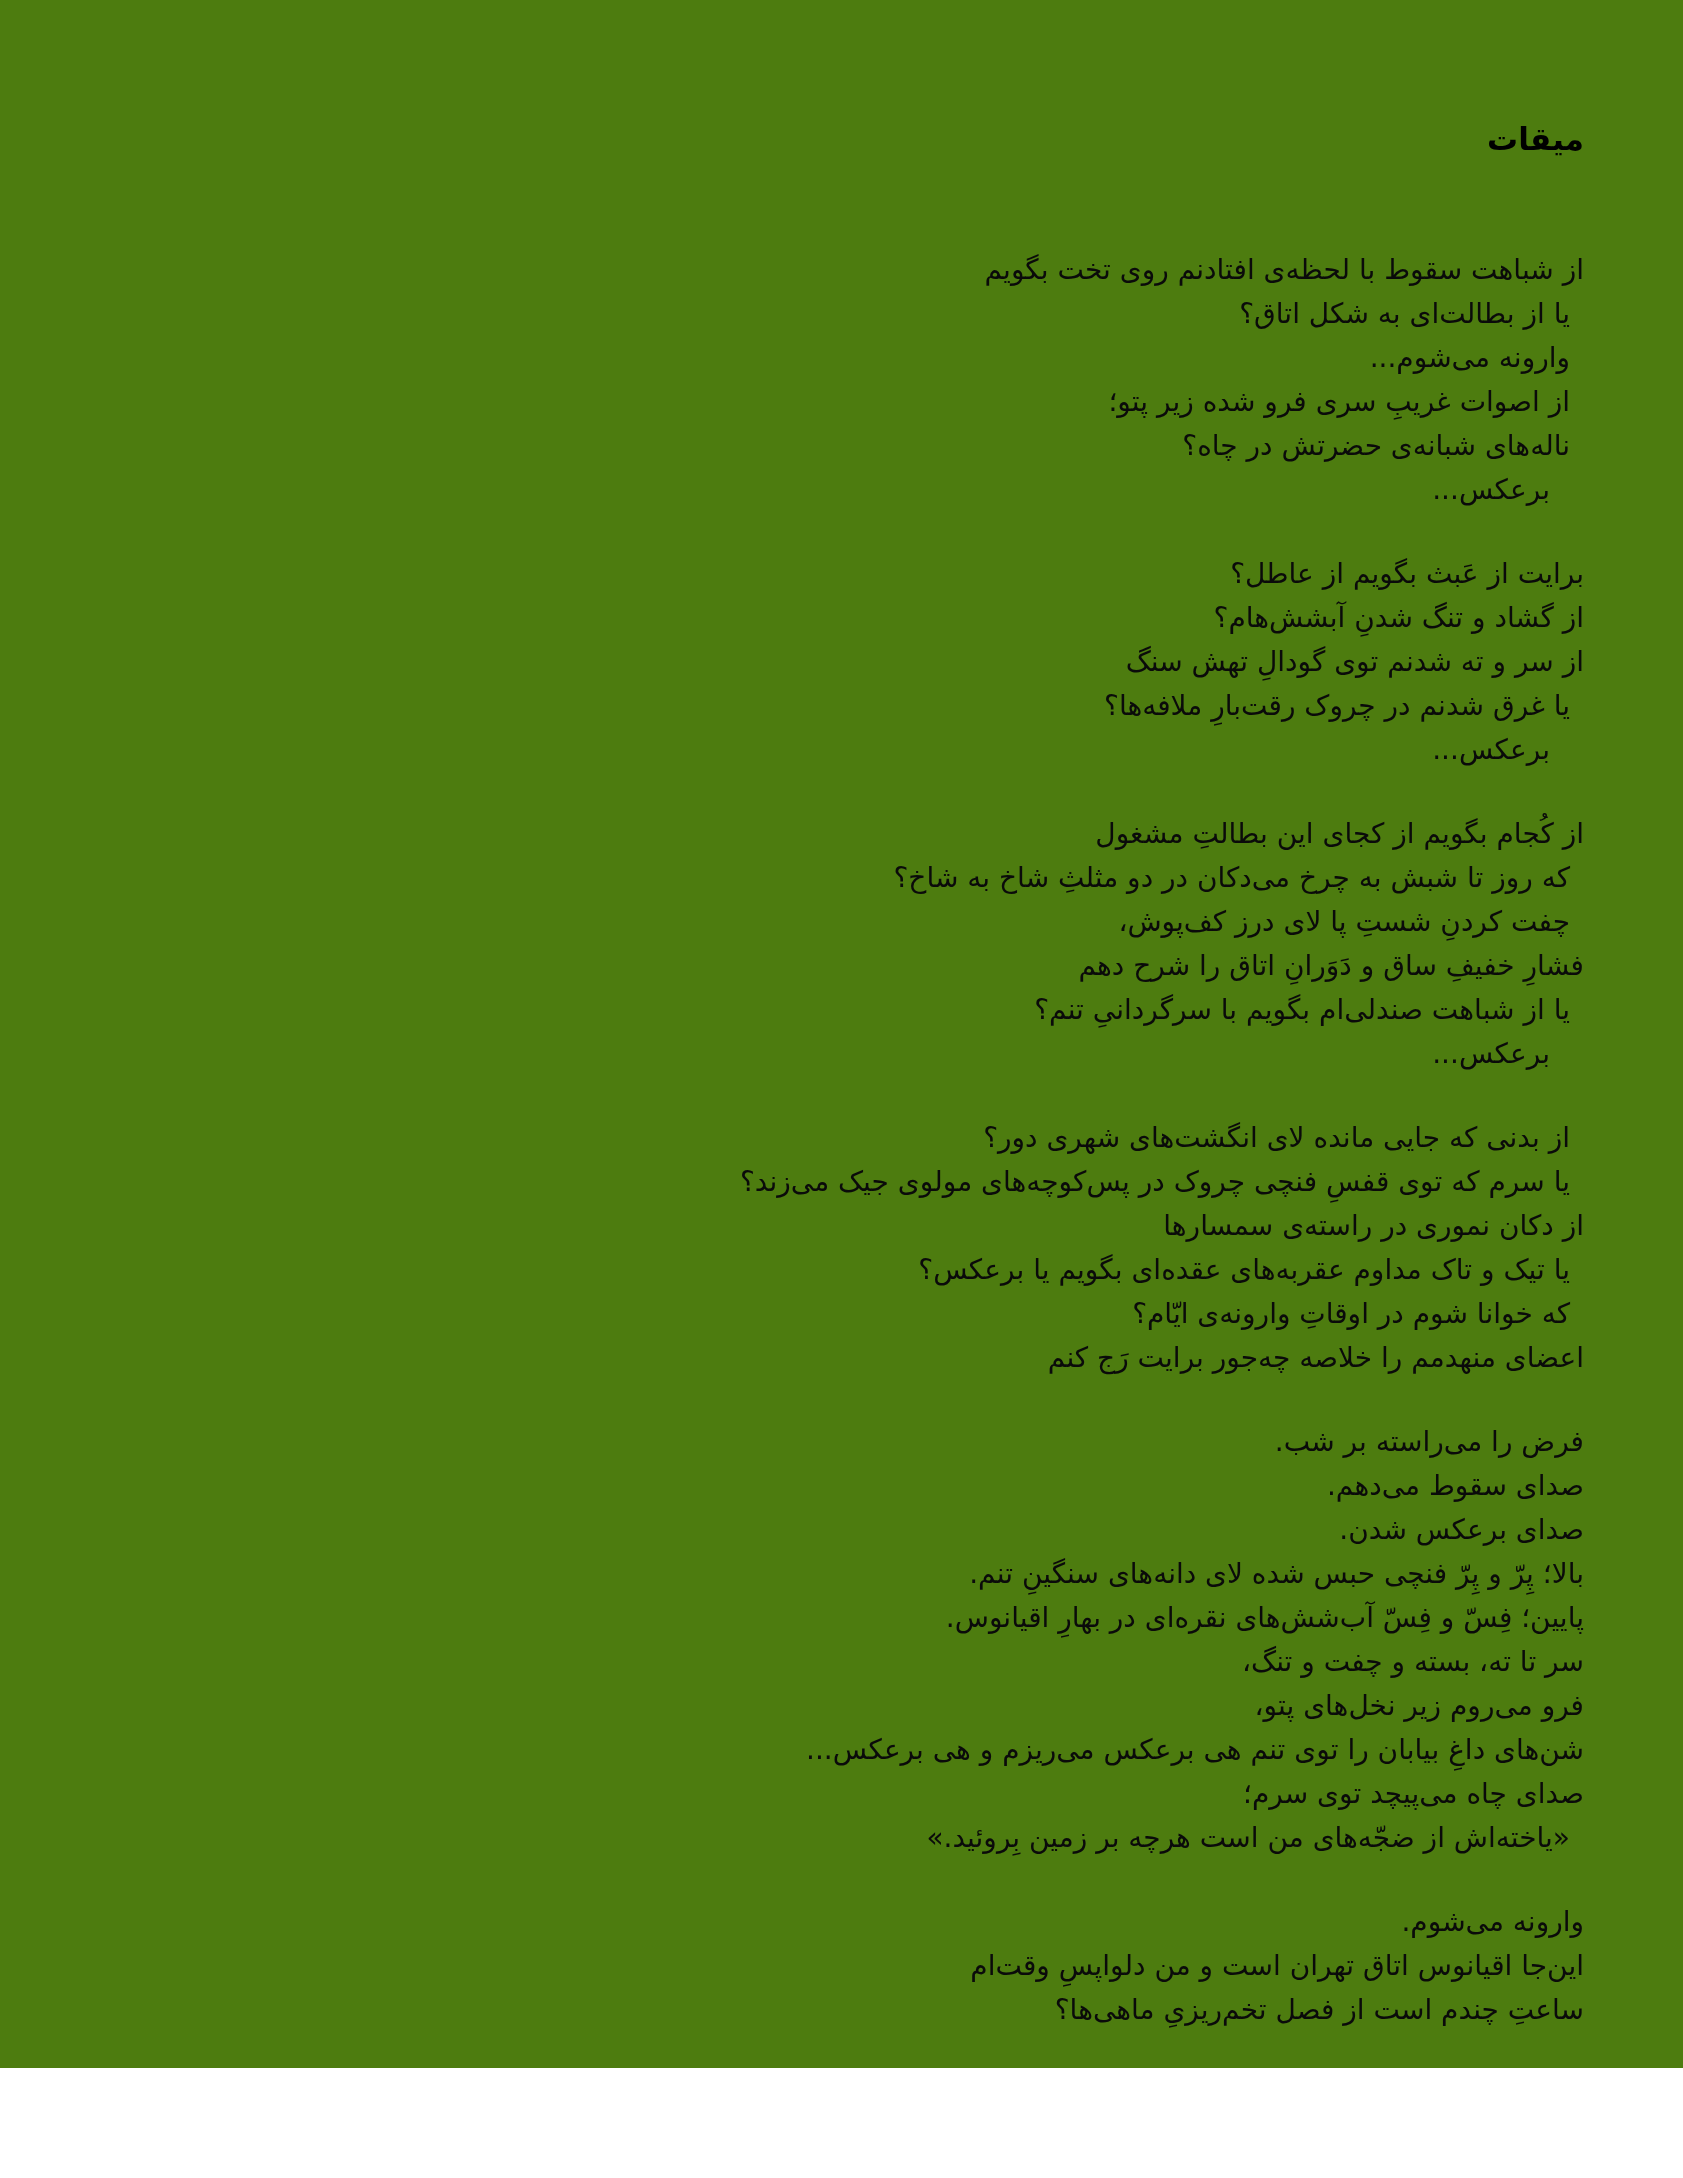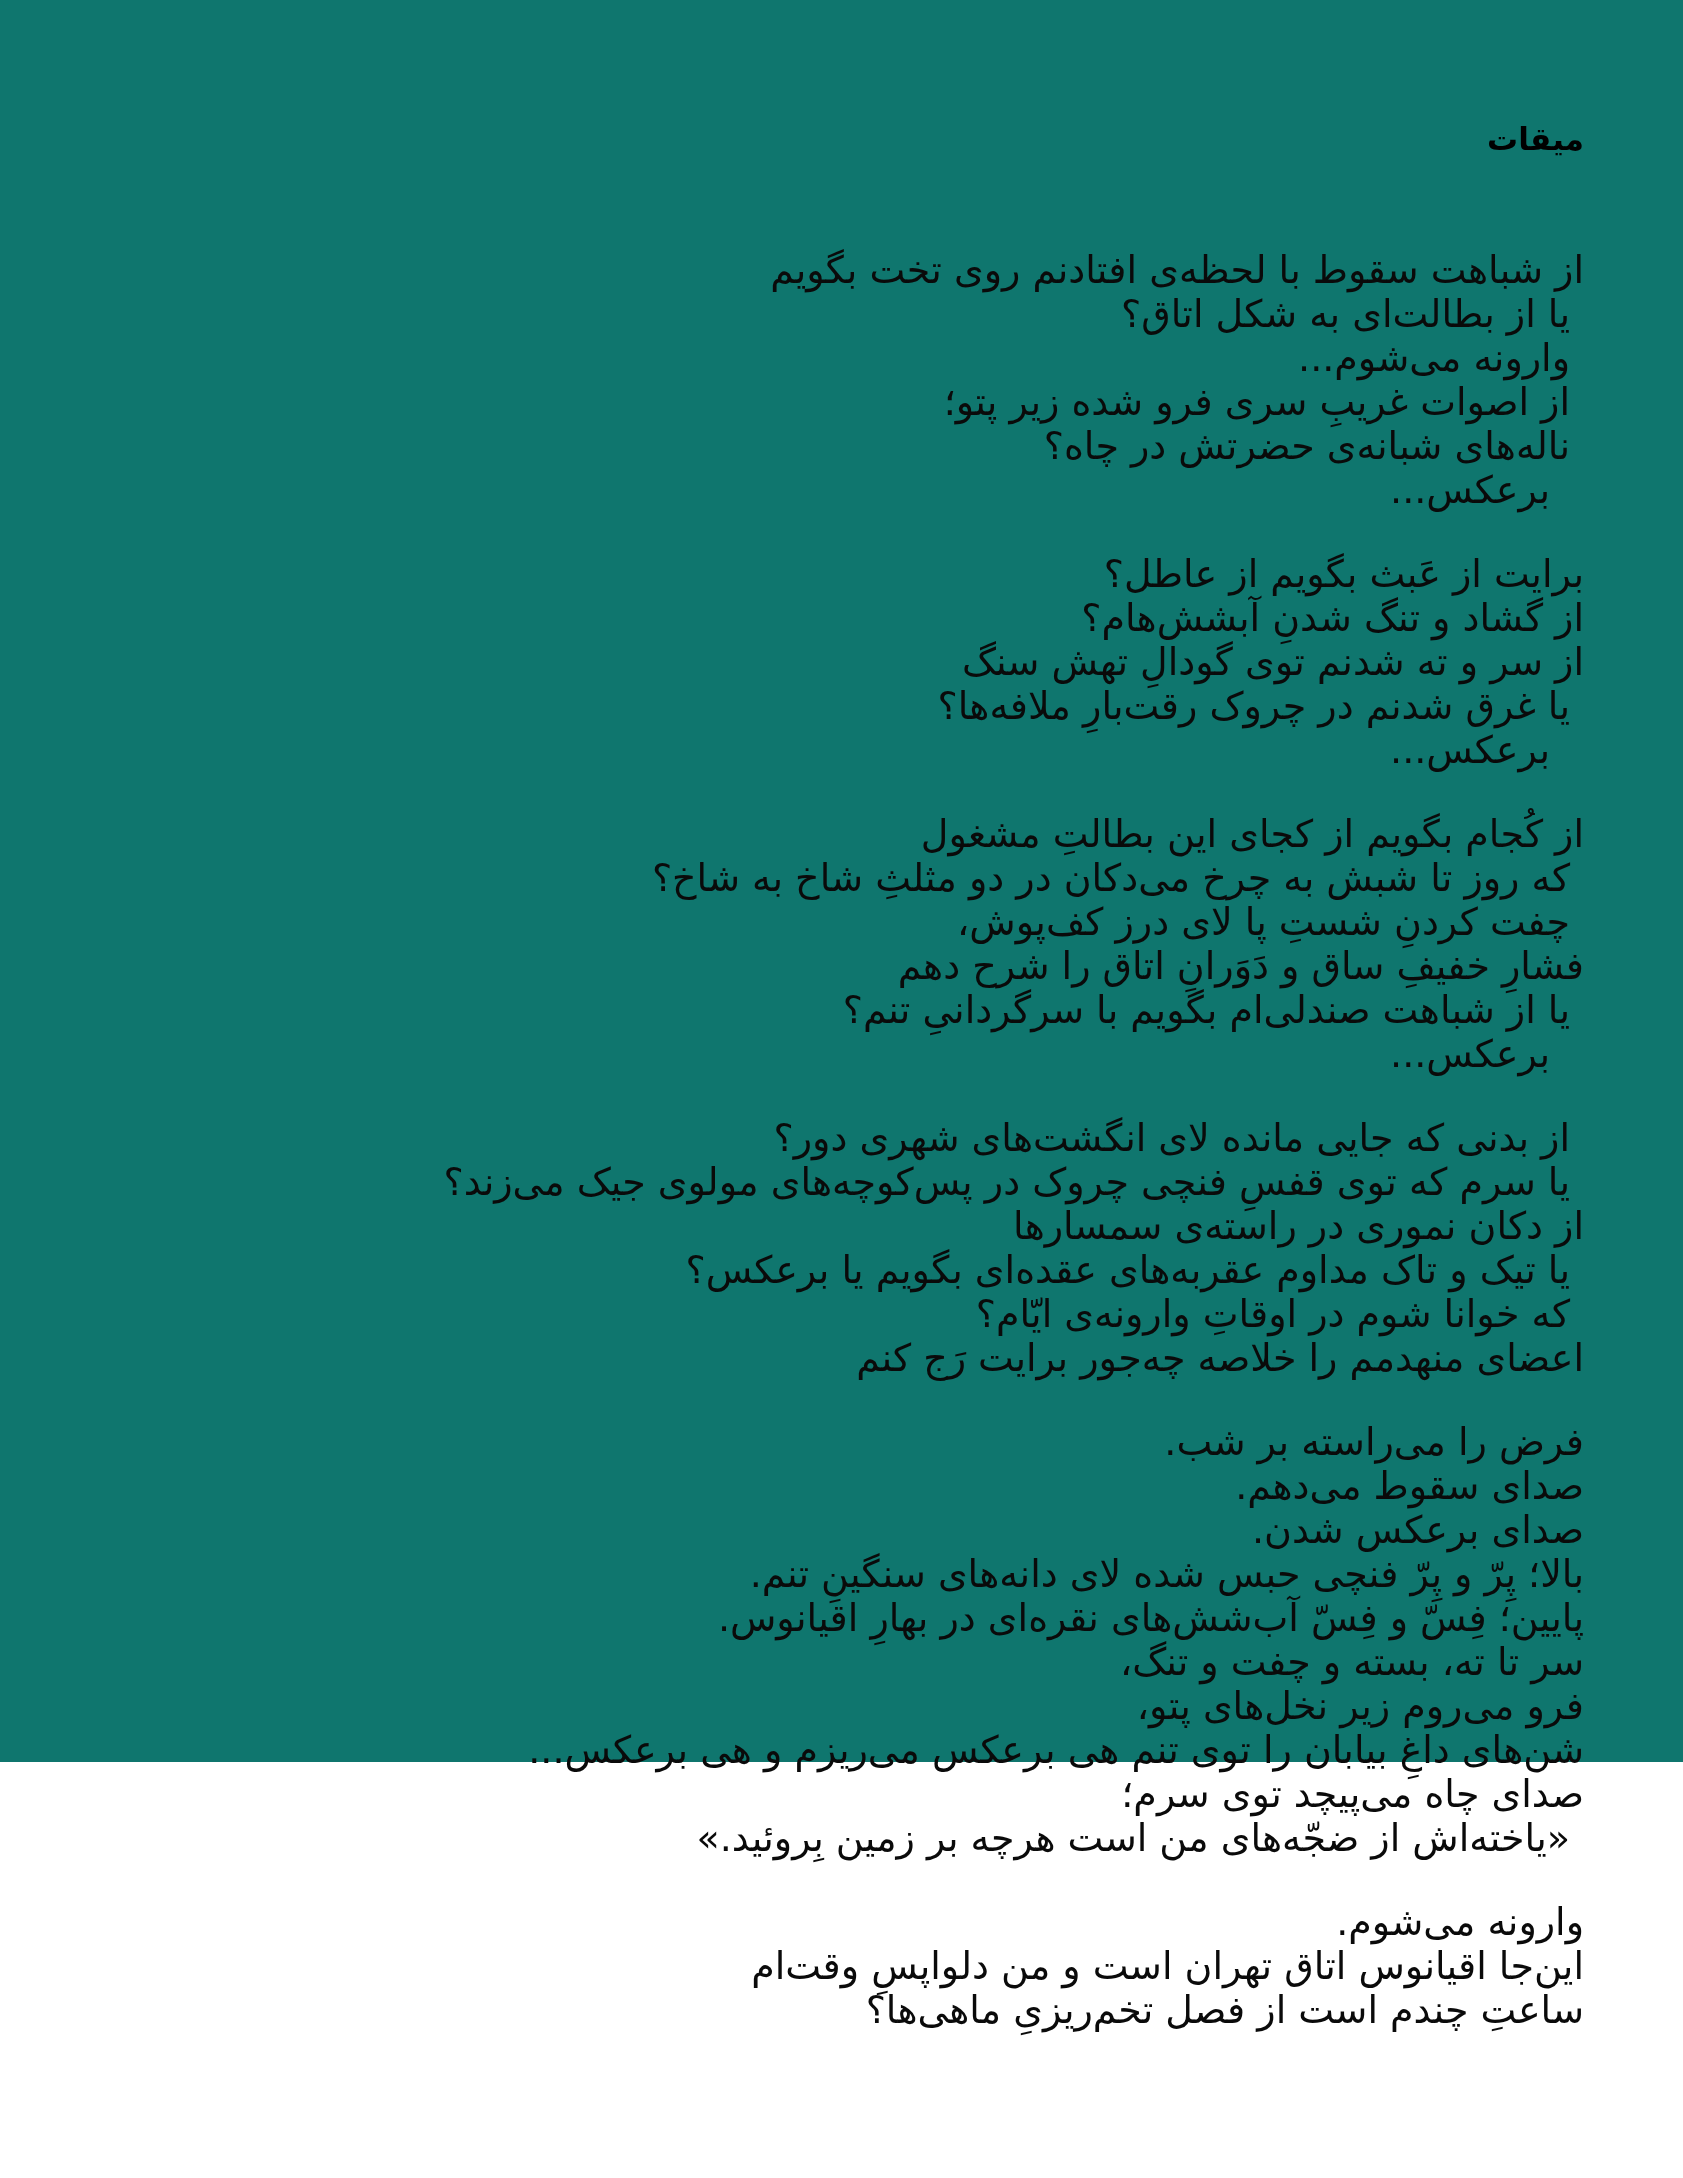--- a/index.html
+++ b/index.html
@@ -18,9 +18,9 @@
     direction: rtl;
     box-sizing: border-box;
     width: 1683px;
-    height: 1762px;
+    height: 2068px;
     padding: 121px 99px 0 99px;
-    background: #0f766e;
+    background: #4d7c0f;
   }
   .title {
     font-size: 31px;

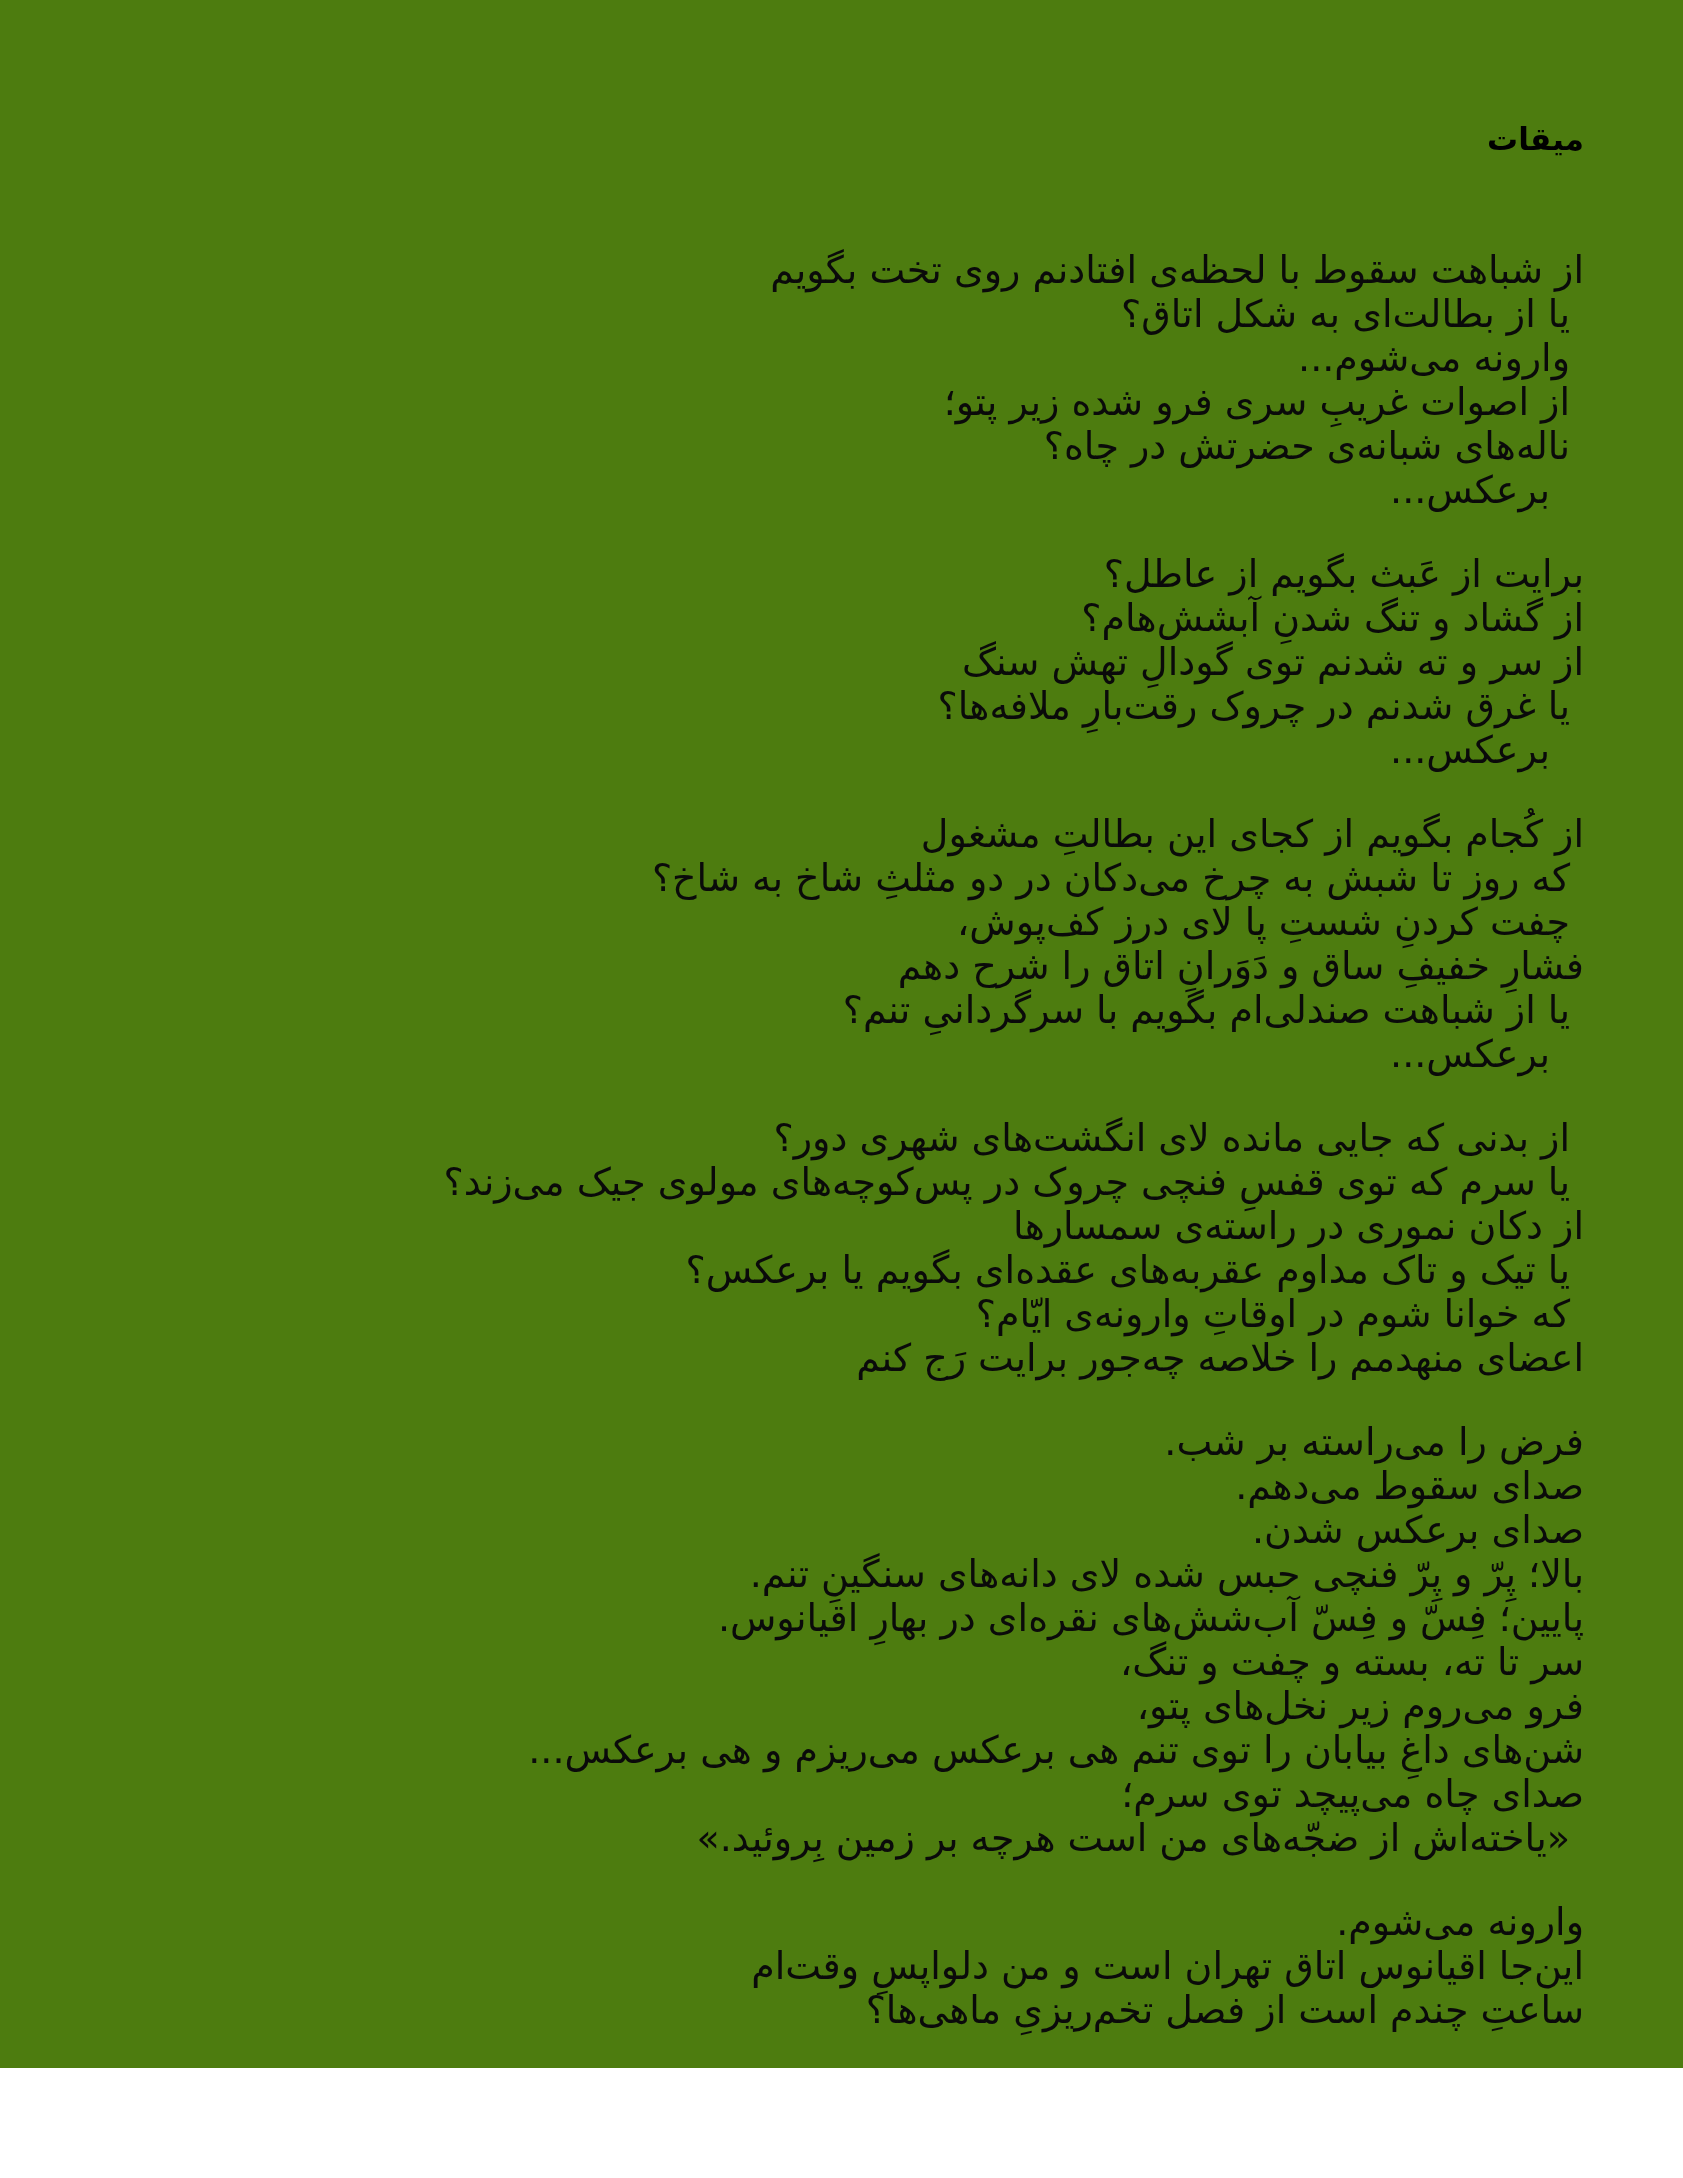--- a/index.html
+++ b/index.html
@@ -36,7 +36,7 @@
     margin: 0 0 40px 0;
   }
   .line {
-    font-size: 38px;
+    font-size: 28px;
     line-height: 44px;
     white-space: nowrap;
     color: #0a0a0a;

